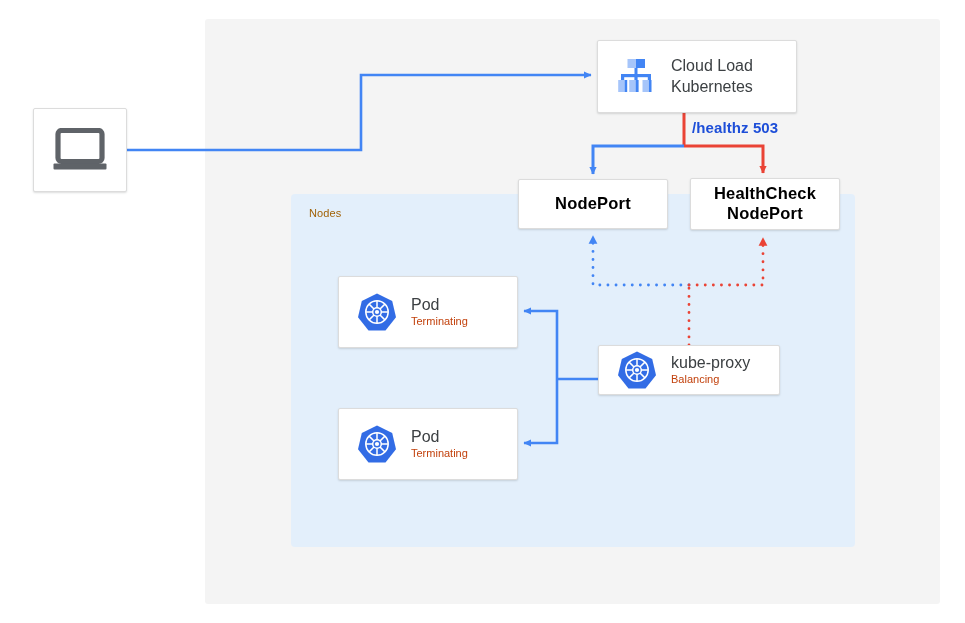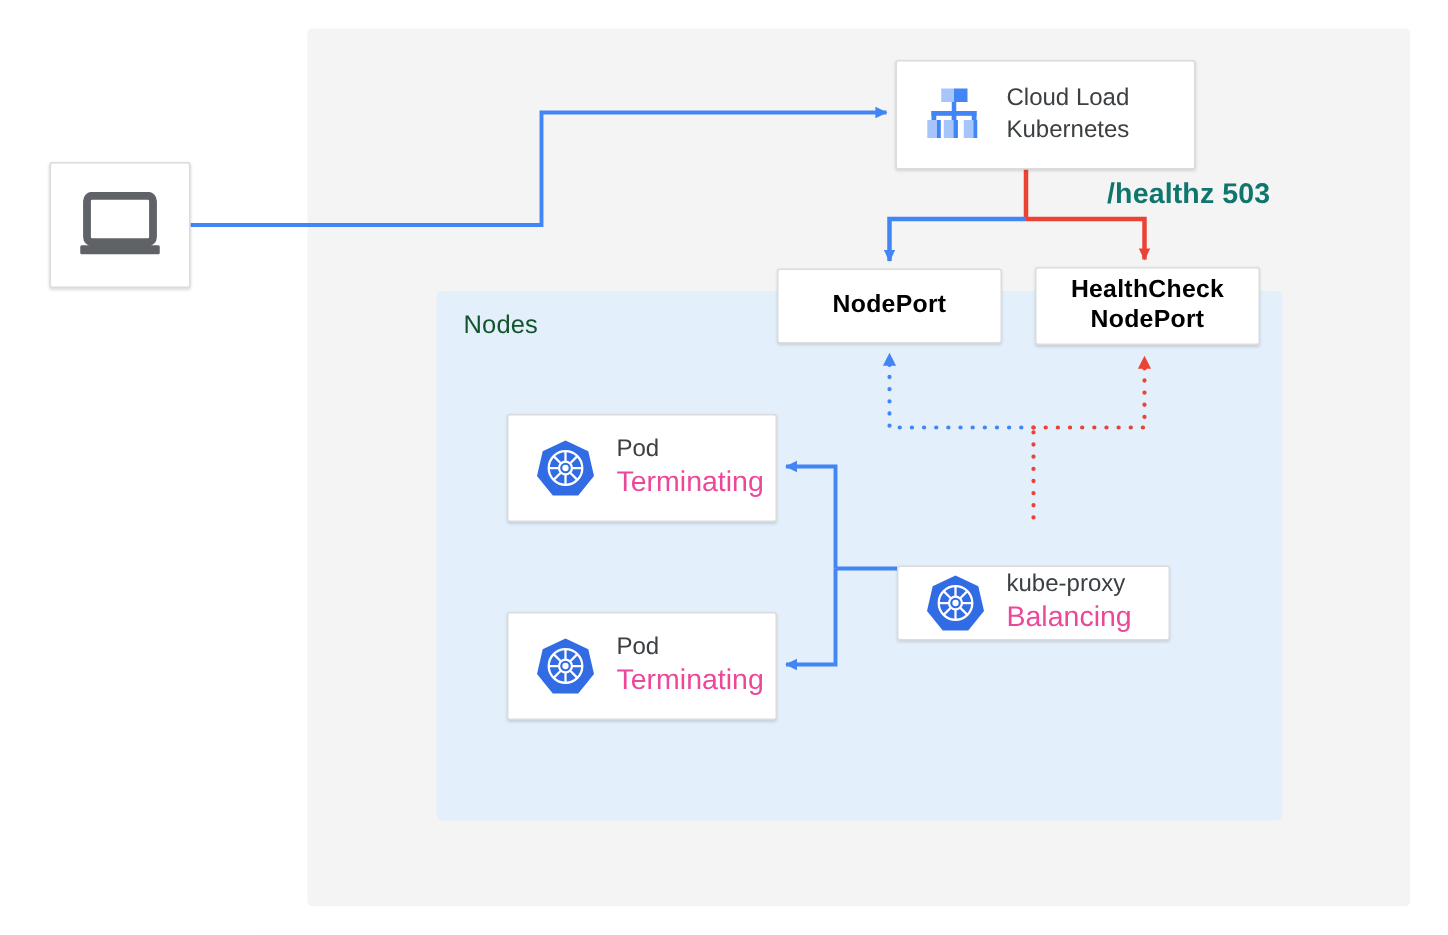--- a/index.html
+++ b/index.html
@@ -124,12 +124,11 @@
     position: absolute;
     left: 692px;
     top: 119px;
-    font-size: 19px;
+    font-size: 15px;
     font-weight: bold;
-    color: #0f766e;
+    color: #1d4ed8;
     white-space: nowrap;
     letter-spacing: .1px;
-    margin-left: 46px;
   }
 </style>
 </head>

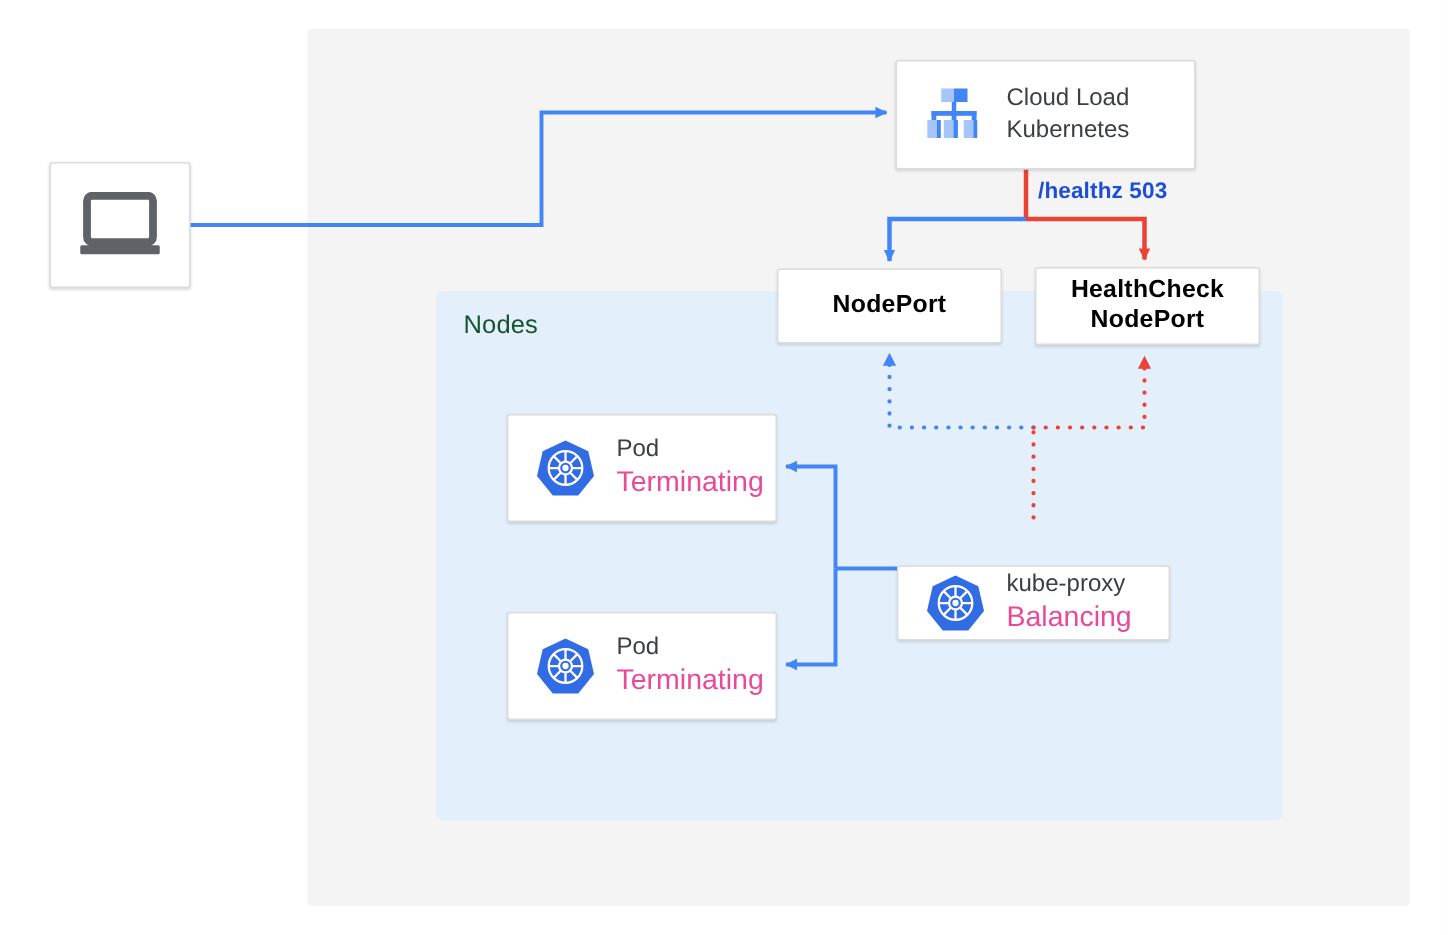--- a/index.html
+++ b/index.html
@@ -43,8 +43,8 @@
     position: absolute;
     left: 309px;
     top: 207px;
-    font-size: 17px;
-    color: #14532d;
+    font-size: 11px;
+    color: #a16207;
     letter-spacing: .1px;
     white-space: nowrap;
   }

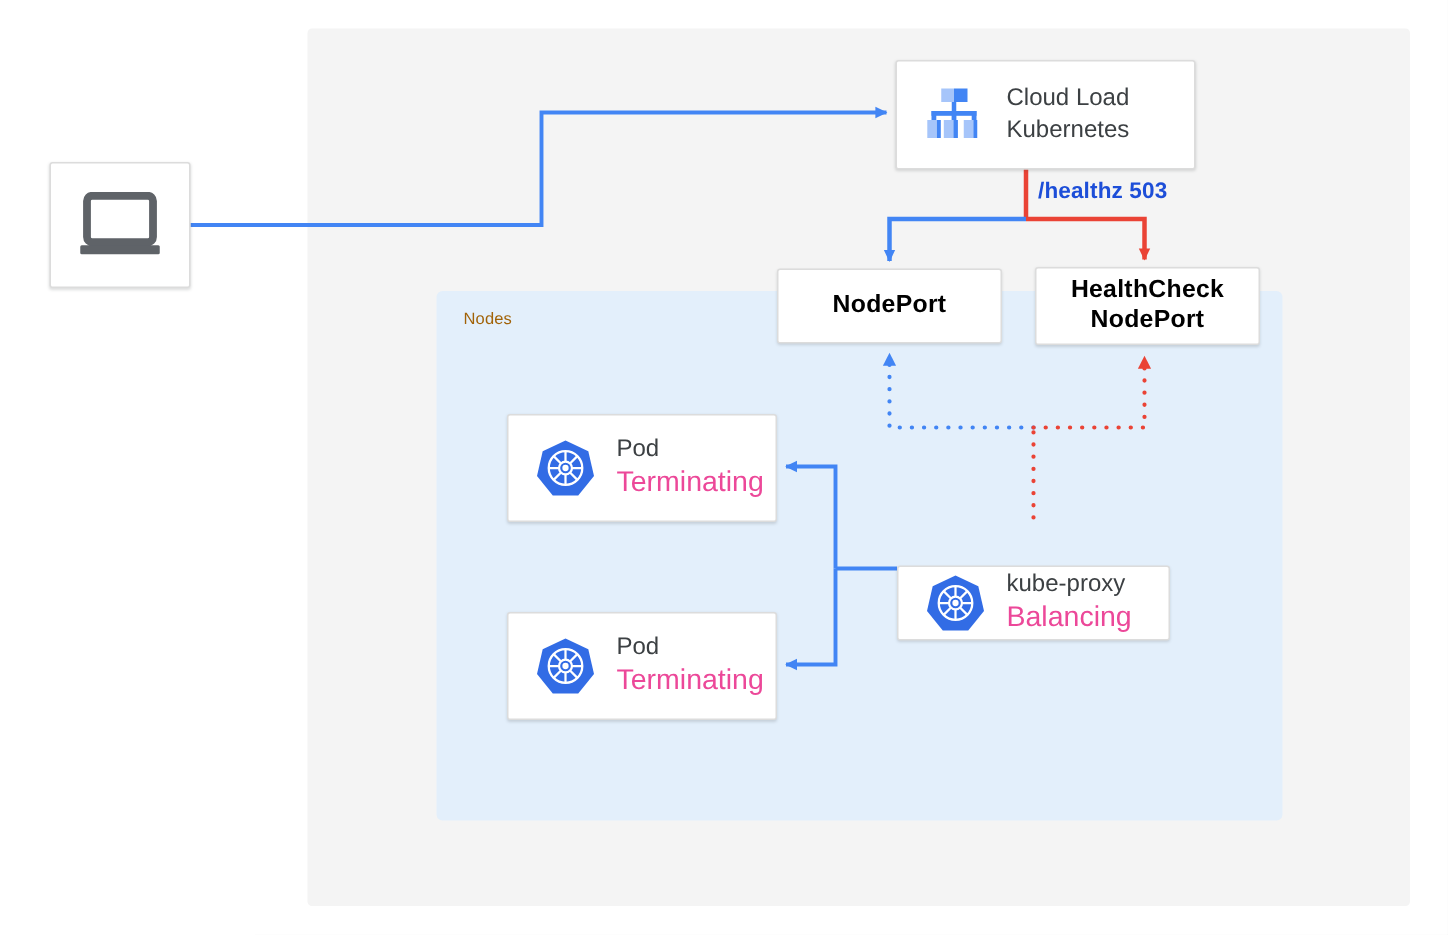--- a/index.html
+++ b/index.html
@@ -75,8 +75,8 @@
     white-space: nowrap;
   }
   .title-sub {
-    font-size: 19px;
-    color: #ec4899;
+    font-size: 11px;
+    color: #c2410c;
     white-space: nowrap;
   }
   .center-bold {

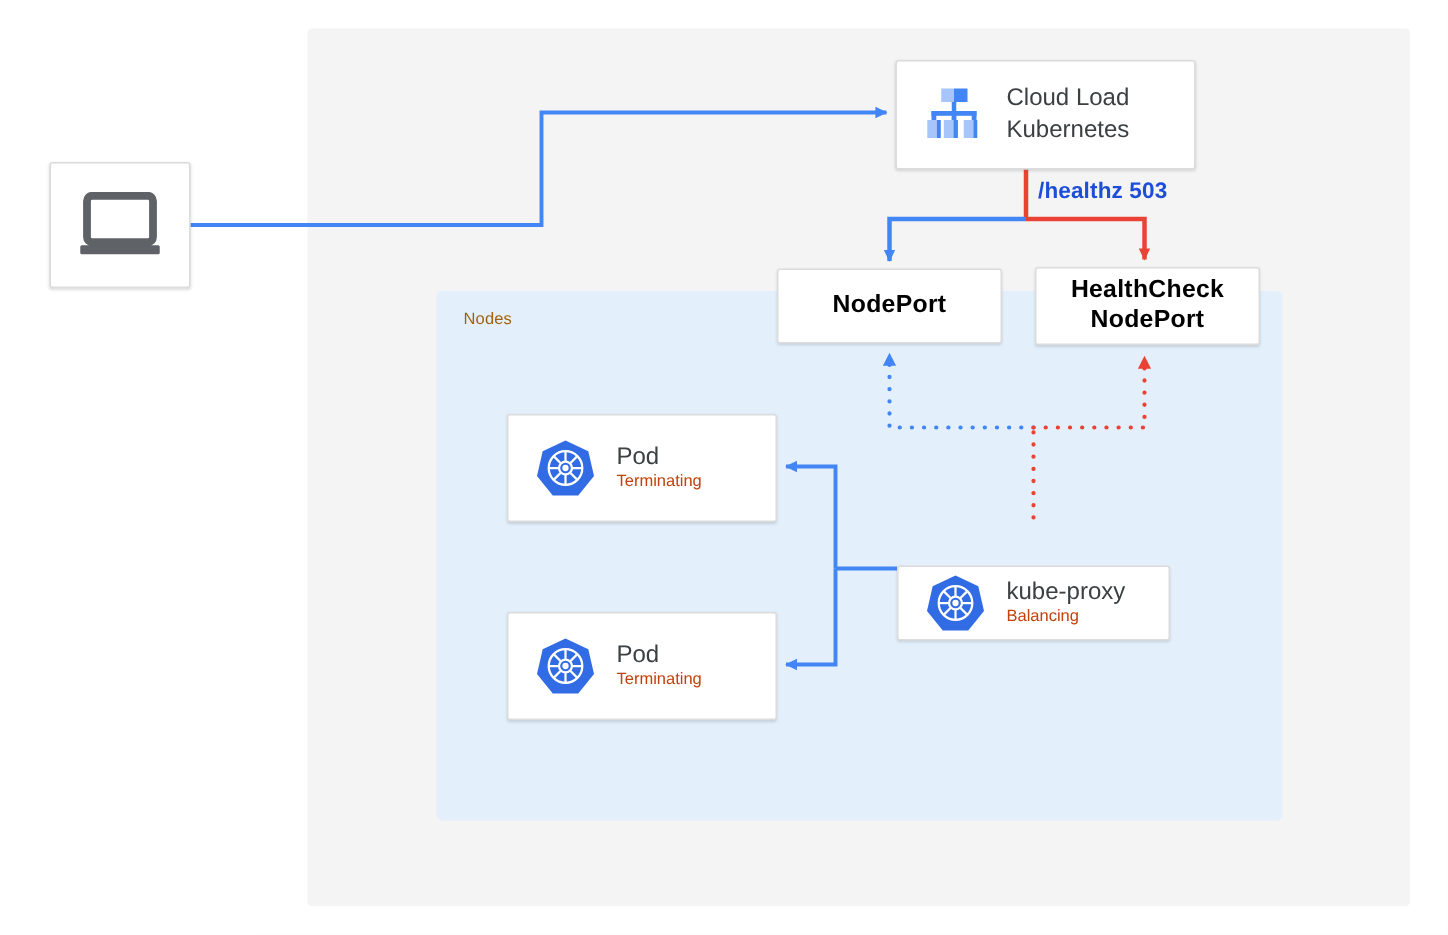--- a/index.html
+++ b/index.html
@@ -99,7 +99,7 @@
   #hc-card       { left: 690px; top: 178px; width: 150px; height: 52px; }
   #pod1-card     { left: 338px; top: 276px; width: 180px; height: 72px; }
   #pod2-card     { left: 338px; top: 408px; width: 180px; height: 72px; }
-  #kubeproxy-card{ left: 598px; top: 345px; width: 182px; height: 50px; margin-top: 32px; }
+  #kubeproxy-card{ left: 598px; top: 345px; width: 182px; height: 50px; }
 
   
   .icon-slot {

